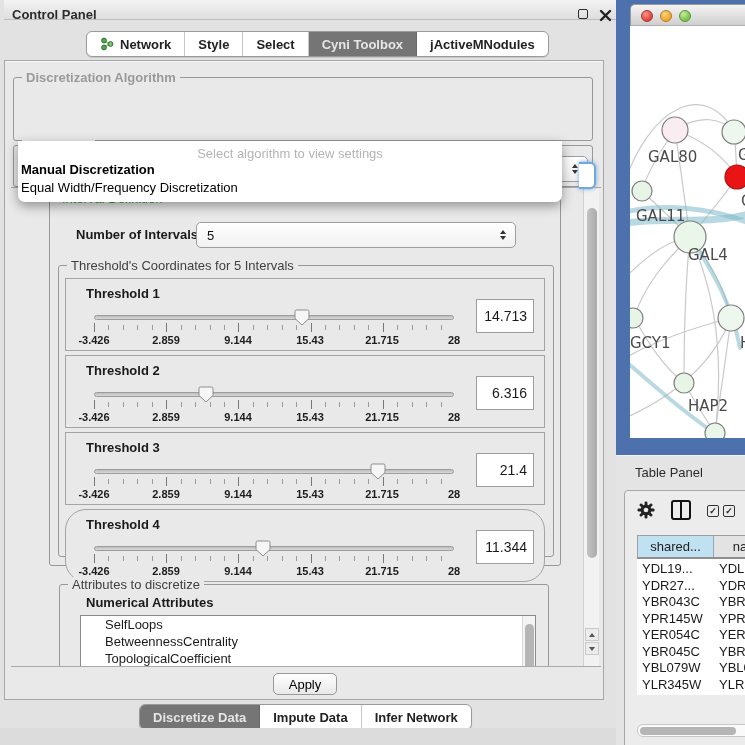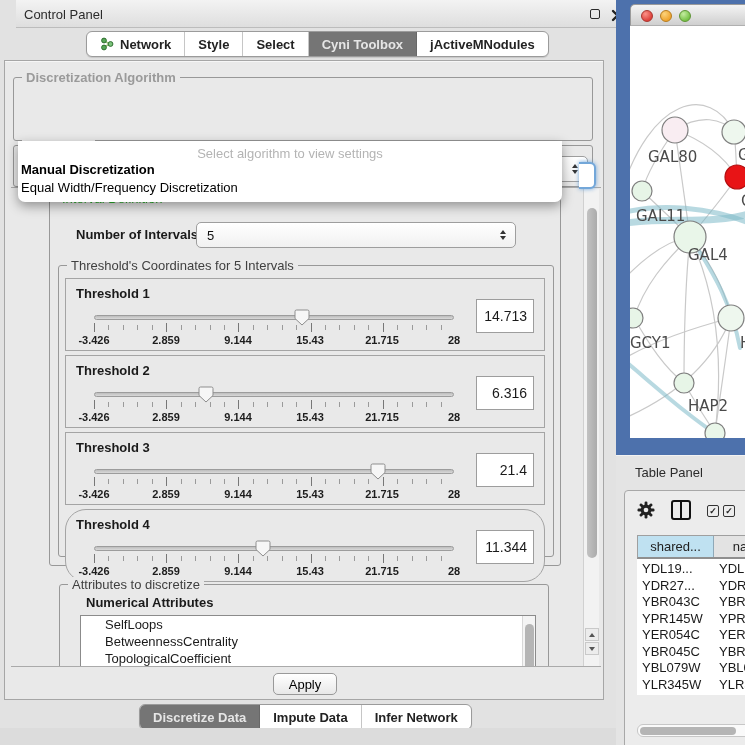--- a/index.html
+++ b/index.html
@@ -8,8 +8,8 @@
 
   
   .cp { position:absolute; left:0; top:0; width:616px; height:745px; background:#e2e2e2; }
-  .cp-titlebar { position:absolute; left:16px; top:0; width:100%; height:28px;
-    background:linear-gradient(#f3f3f3,#dedede); border-bottom:1px solid #bcbcbc; }
+  .cp-titlebar { position:absolute; left:4px; top:0; width:100%; height:20px;
+    background:linear-gradient(#f3f3f3,#dedede); border-bottom:1px solid #bcbcbc;font-weight:bold; }
   .cp-title { position:absolute; left:8px; top:7px; font-size:13px; color:#2b2b2b; }
   .tb-ico { position:absolute; top:8px; width:13px; height:13px; cursor:default; }
   .float-ico { right:30px; }

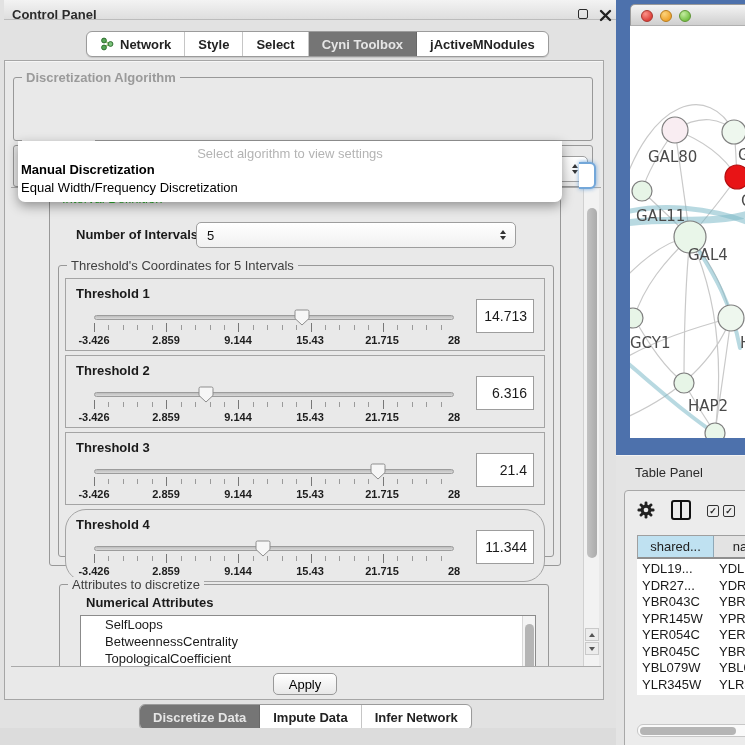--- a/index.html
+++ b/index.html
@@ -76,7 +76,7 @@
   
   .th-row { position:absolute; left:6px; width:480px; height:73px; border:1px solid #a4a4a4;
     background:#e9e9e9; }
-  .th-label { position:absolute; left:10px; top:7px; font-size:13px; font-weight:bold; }
+  .th-label { position:absolute; left:20px; top:7px; font-size:13px; font-weight:bold; }
   .slider-zone { position:absolute; left:28px; width:360px; top:36px; height:6px; }
   .track { position:absolute; left:0; right:0; top:0; height:5px; border-radius:3px;
     background:linear-gradient(#bdbdbd,#d9d9d9); border:1px solid #9c9c9c; }

